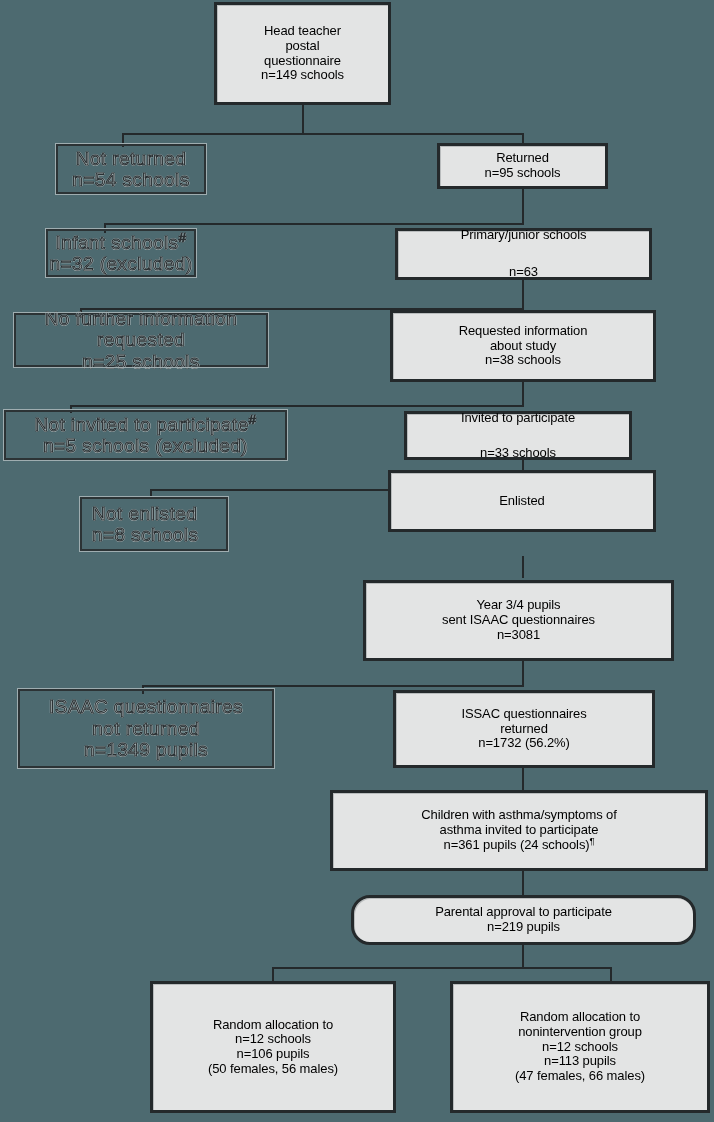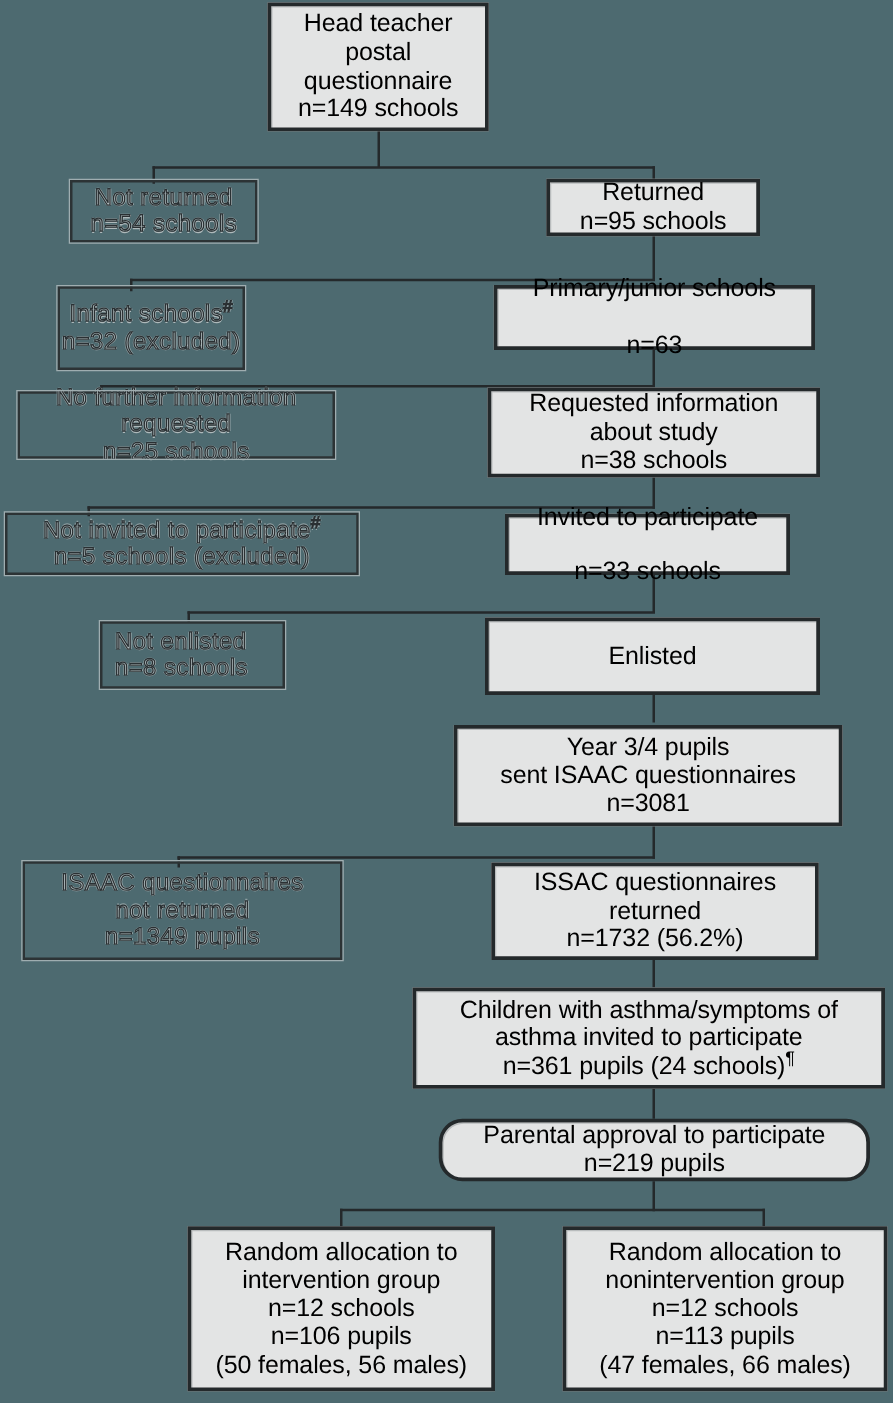--- a/index.html
+++ b/index.html
@@ -34,7 +34,7 @@
     justify-content: center;
     text-align: center;
     line-height: 1.13;
-    font-size: 20px;
+    font-size: 13px;
     letter-spacing: -0.1px;
   }
   

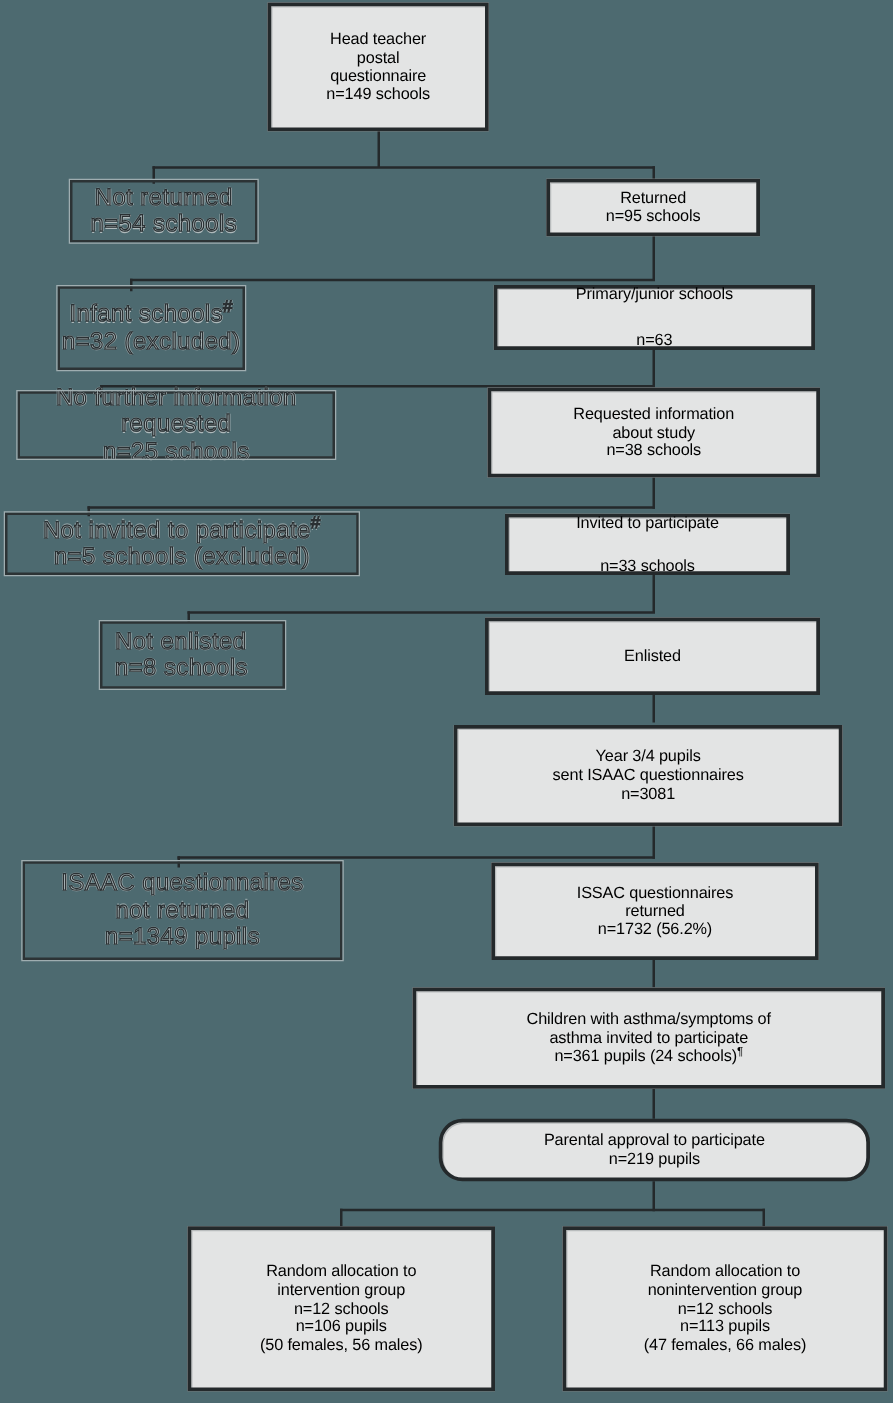--- a/index.html
+++ b/index.html
@@ -131,7 +131,7 @@
     <span class="ln-txt">n=95 schools</span>
   </div>
 
-  <div class="box hollow" style="left:46px; top:229px; width:150px; height:67px;">
+  <div class="box hollow" style="left:46px; top:229px; width:150px; height:48px;">
     <span class="ln-txt"><span>Infant schools<sup>#</sup></span></span>
     <span class="ln-txt">n=32 (excluded)</span>
   </div>

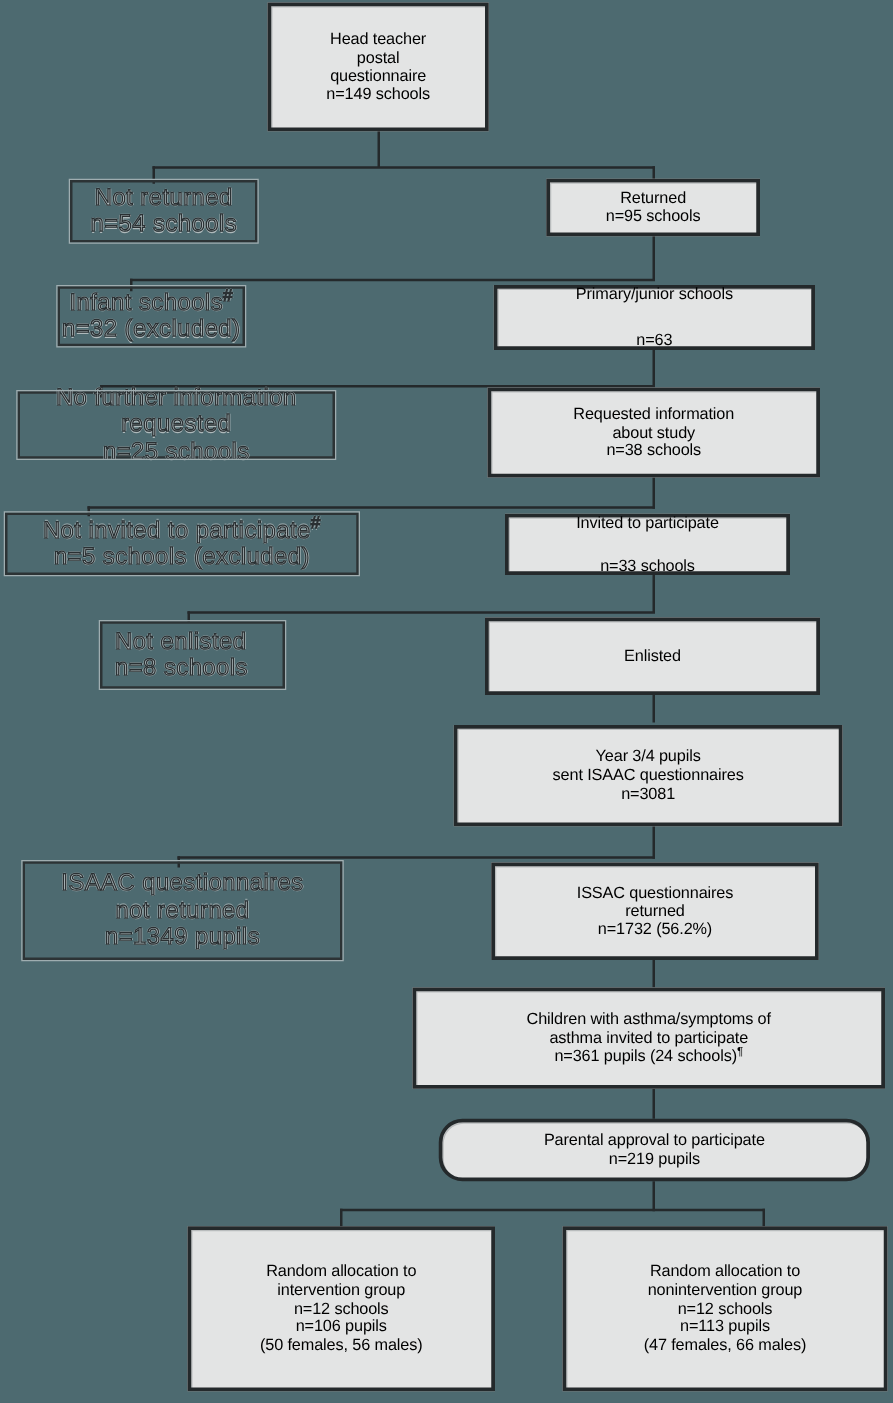--- a/index.html
+++ b/index.html
@@ -168,7 +168,7 @@
     <span class="ln-txt">n=8 schools</span>
   </div>
 
-  <div class="box filled" style="left:388px; top:494px; width:268px; height:62px;">
+  <div class="box filled" style="left:388px; top:470px; width:268px; height:62px;">
     <span class="ln-txt">Enlisted</span>
   </div>
 

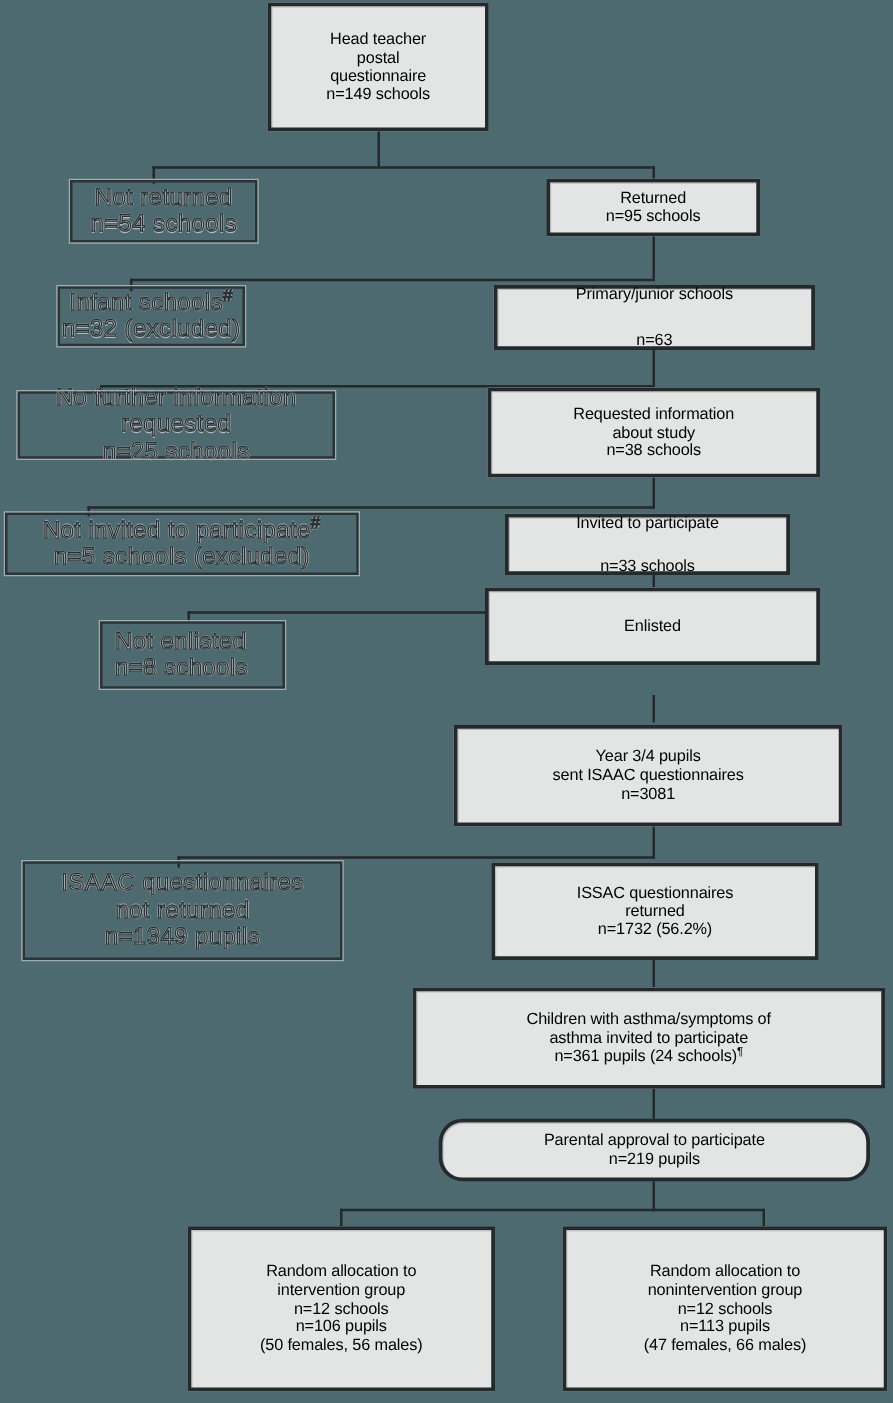--- a/index.html
+++ b/index.html
@@ -203,7 +203,6 @@
 
   <div class="box filled" style="left:150px; top:981px; width:246px; height:132px;">
     <span class="ln-txt">Random allocation to</span>
-    <span class="ln-txt">intervention group</span>
     <span class="ln-txt">n=12 schools</span>
     <span class="ln-txt">n=106 pupils</span>
     <span class="ln-txt">(50 females, 56 males)</span>

